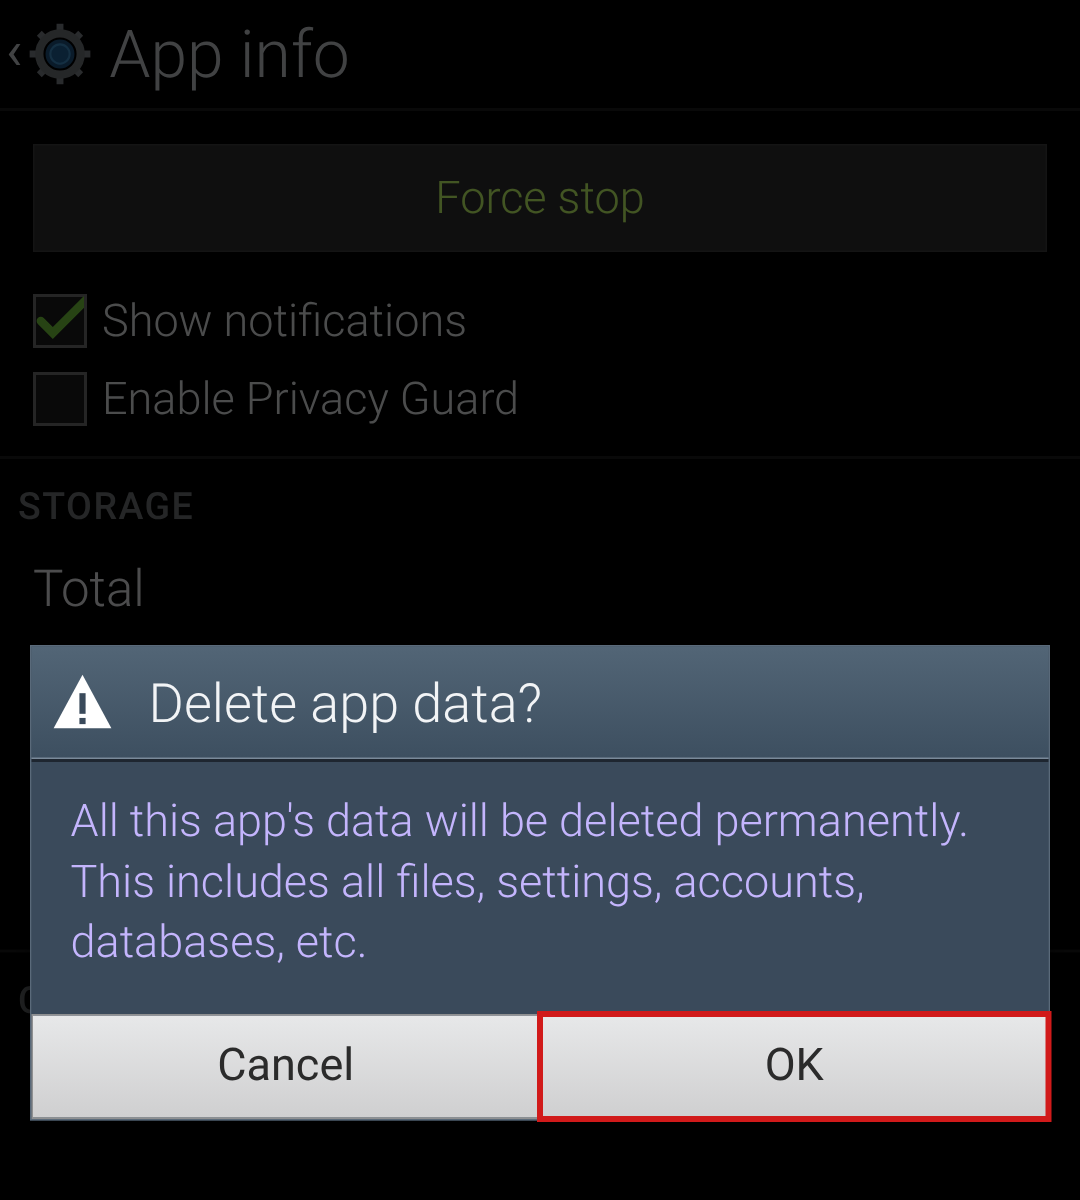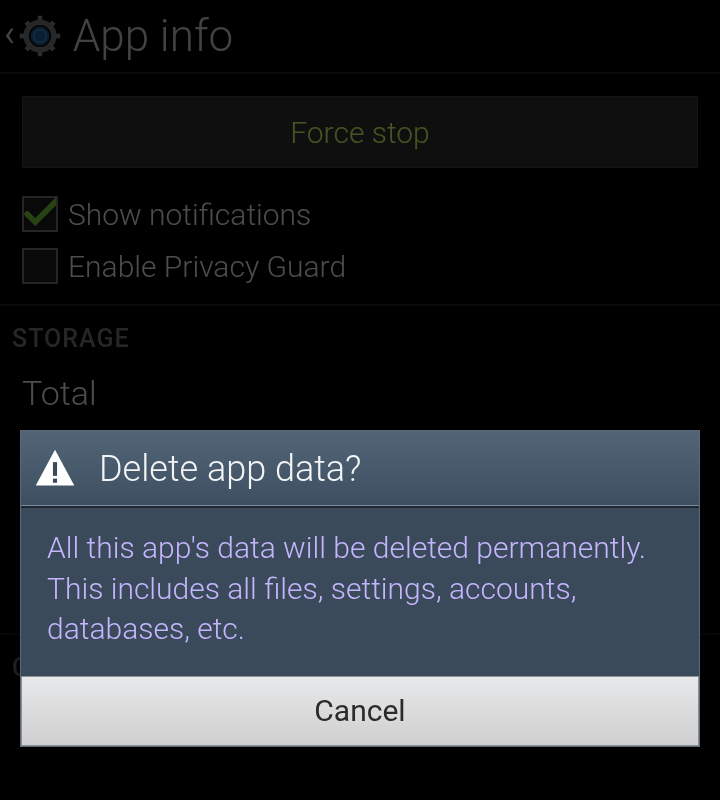--- a/index.html
+++ b/index.html
@@ -250,6 +250,7 @@
   <div class="dialog-body">All this app's data will be deleted permanently. This includes all files, settings, accounts, databases, etc.</div>
   <div class="dialog-buttons">
     <div class="dialog-btn">Cancel</div>
+    <div class="dialog-btn ok">OK</div>
   </div>
 </div>
 

